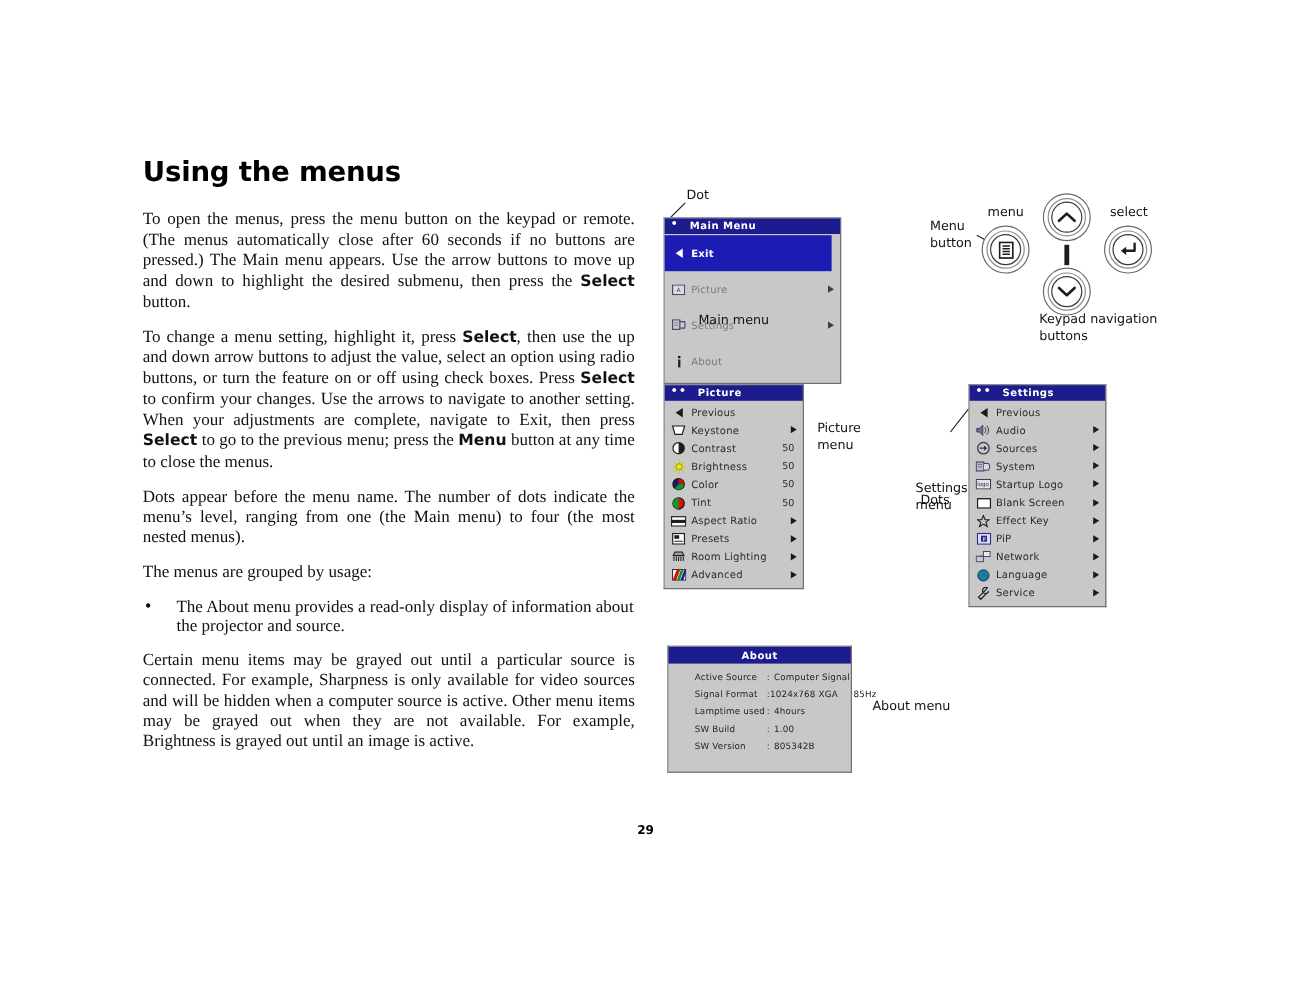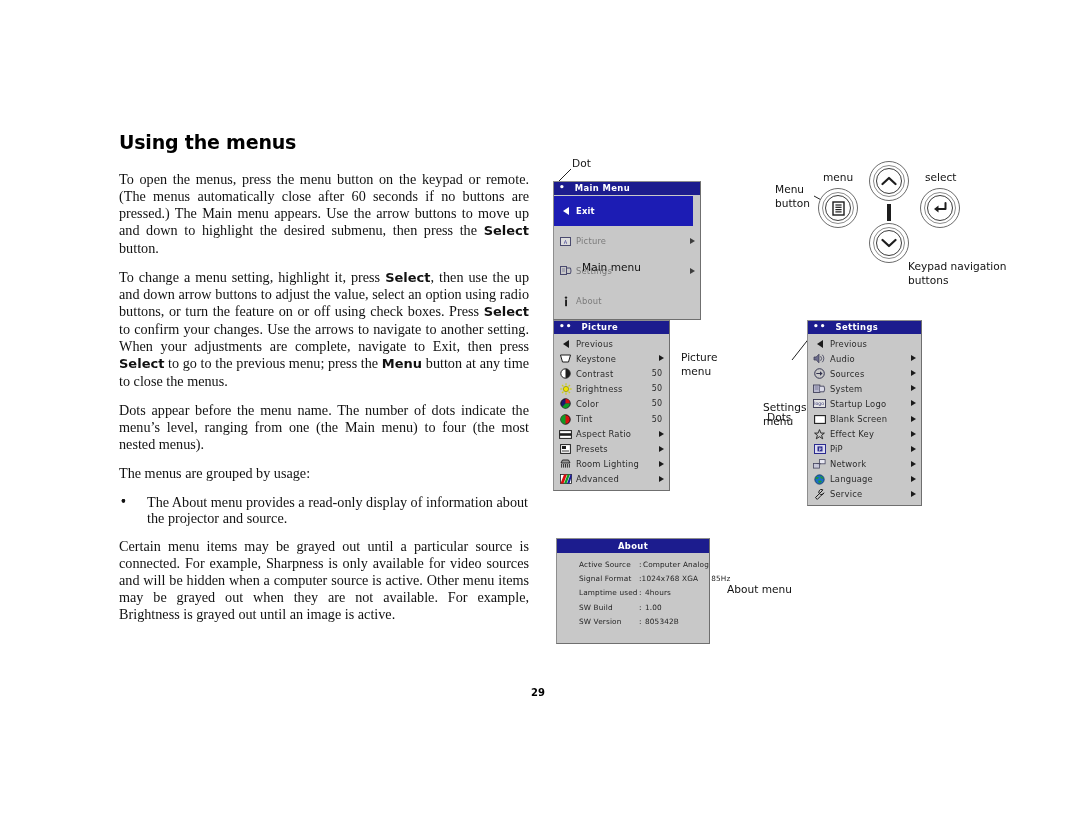--- a/index.html
+++ b/index.html
@@ -30,7 +30,7 @@
   .page-title {
     font-family: "DejaVu Sans", sans-serif;
     font-weight: bold;
-    font-size: 19px;
+    font-size: 23px;
     letter-spacing: -0.2px;
     margin: 0 0 18px 0;
     color: #000;

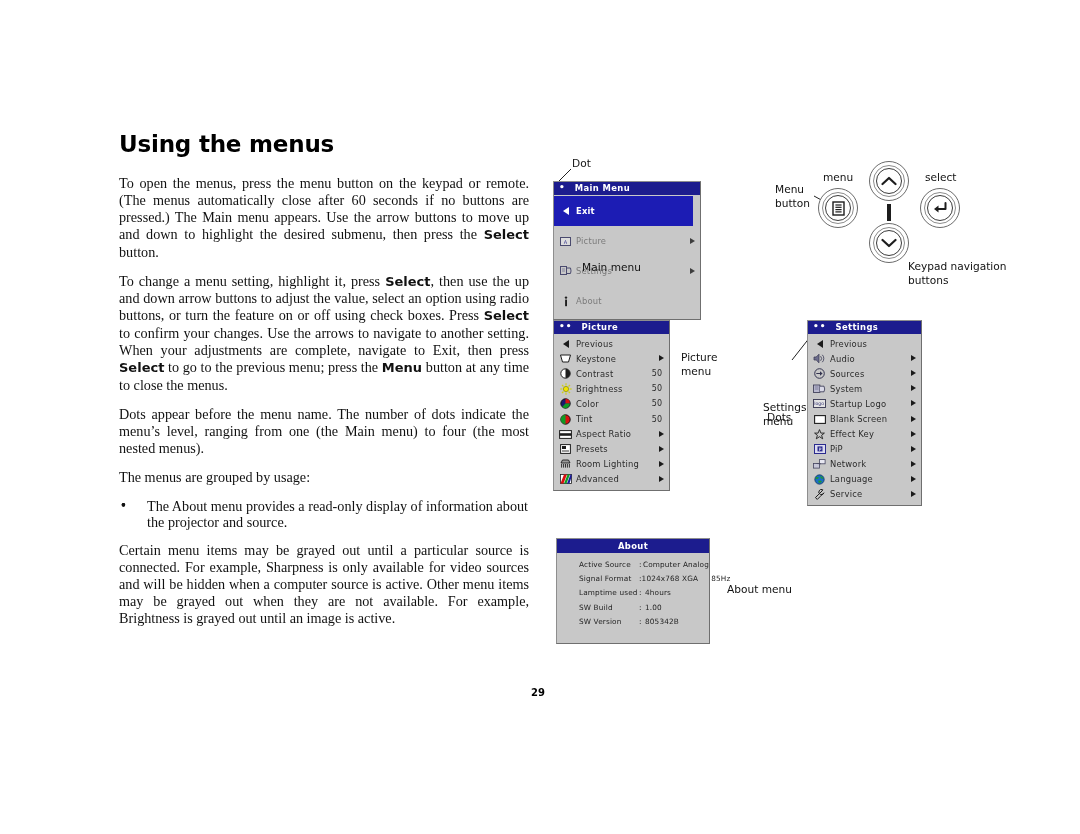--- a/index.html
+++ b/index.html
@@ -371,7 +371,7 @@
       </div>
     </div>
 
-    <div class="kp-lbl" style="left:908px; top:260px;">Keypad navigation
+    <div class="kp-lbl" style="left:866px; top:260px;">Keypad navigation
 buttons</div>
   </div>
 

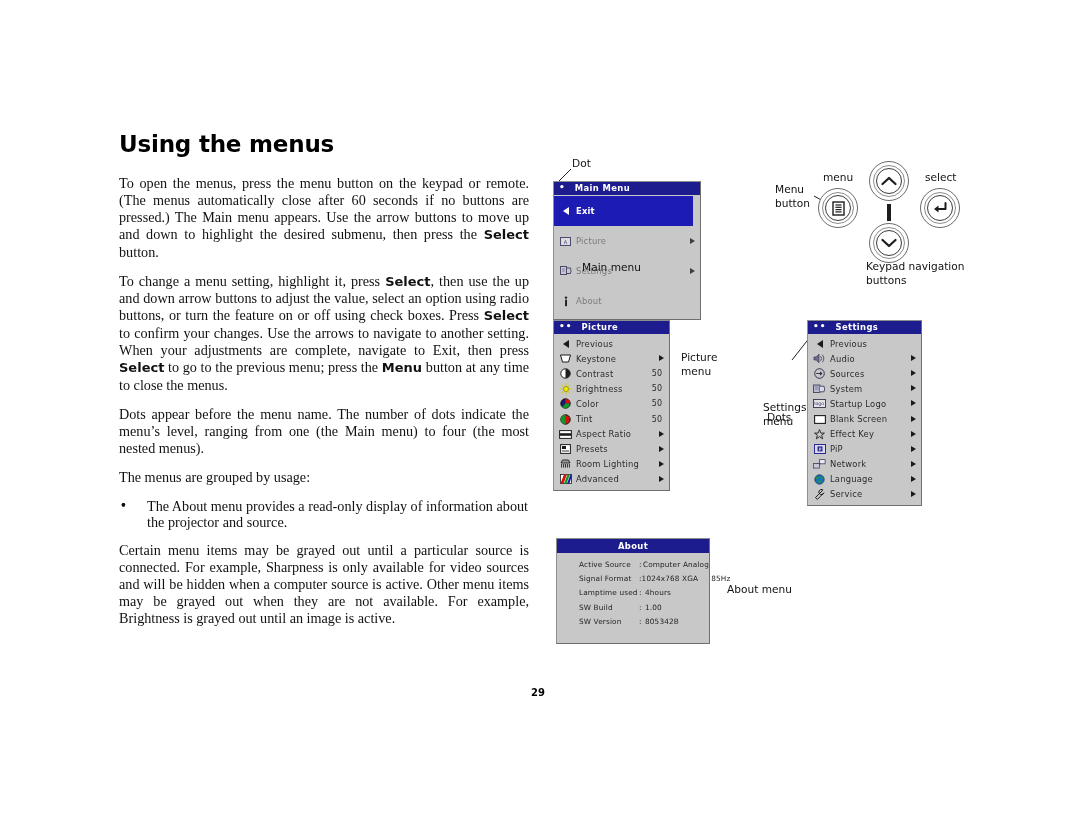--- a/index.html
+++ b/index.html
@@ -660,7 +660,7 @@
       <div class="about-row">
         <span class="k">Active Source</span>
         <span class="sep">:</span>
-        <span class="v">Computer Analog</span>
+        <span class="v">Computer Signal</span>
       </div>
       <div class="about-row">
         <span class="k">Signal Format</span>

